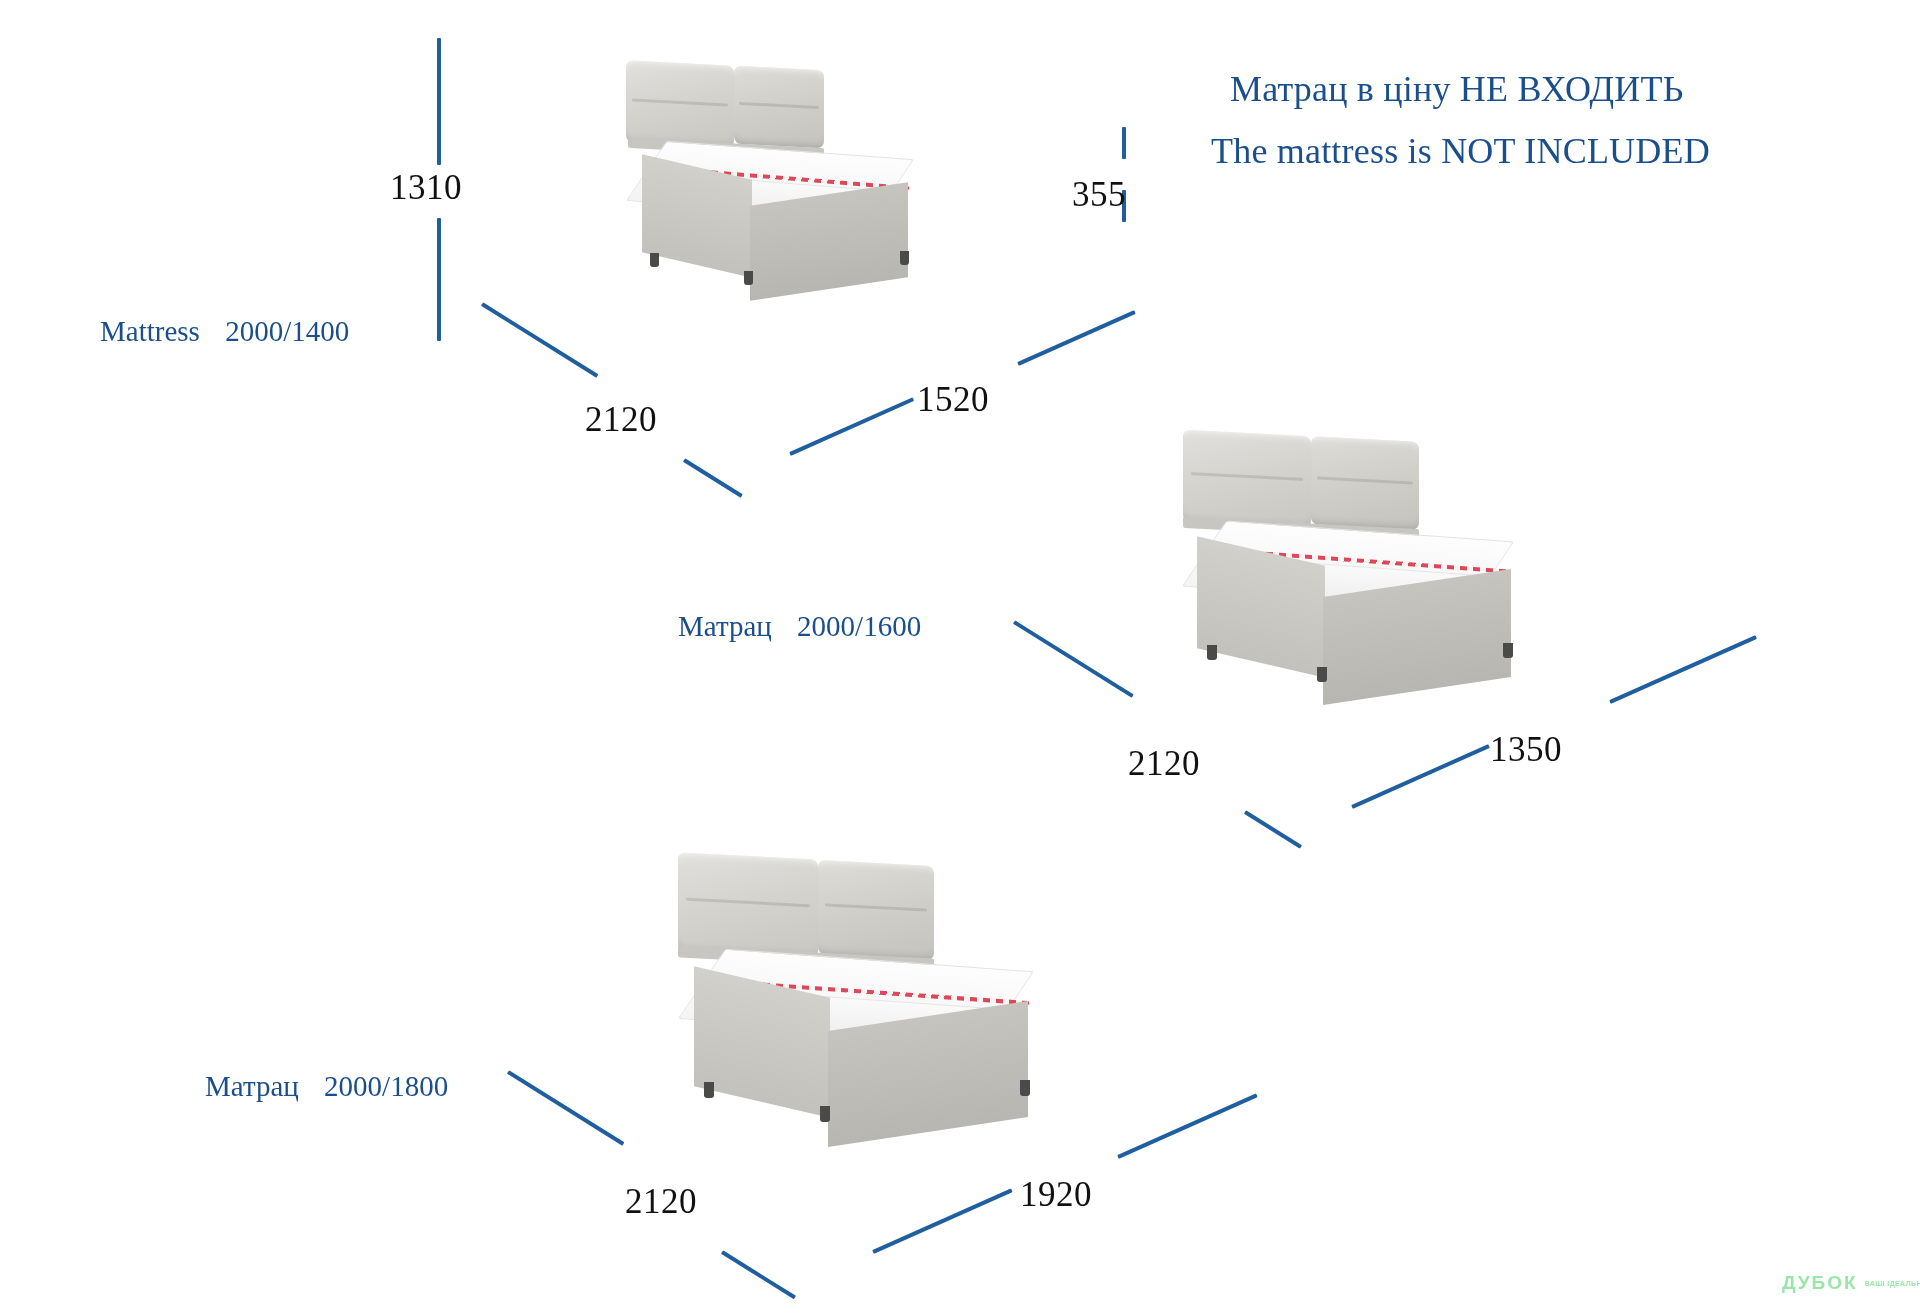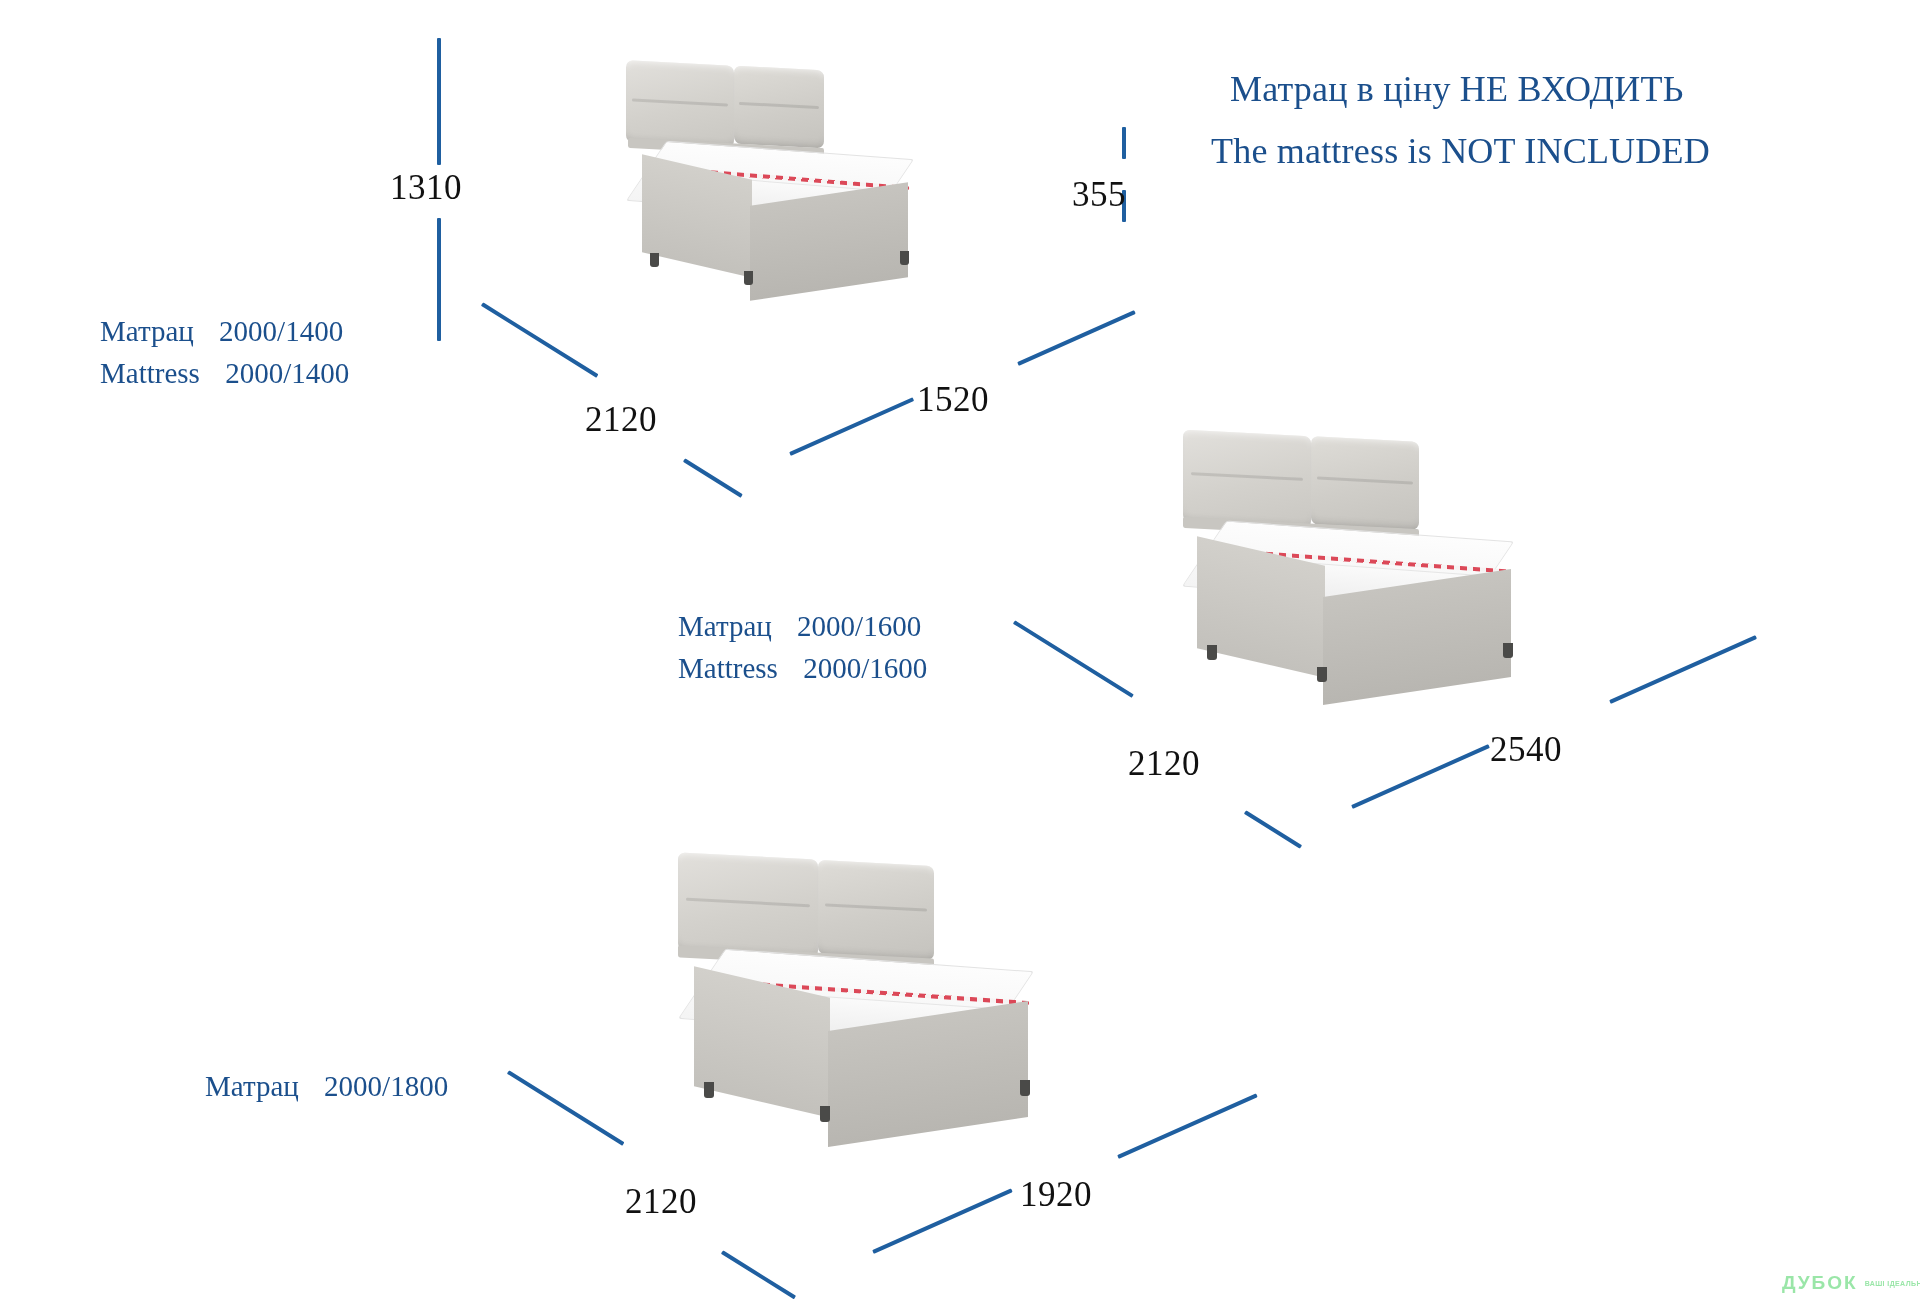--- a/index.html
+++ b/index.html
@@ -114,10 +114,6 @@
 
   <div class="mattress-label" style="left:100px;top:310px;">
     <span class="ml-row">
-      <span class="ml-key">Матрац</span>
-      <span class="ml-val">2000/1400</span>
-    </span>
-    <span class="ml-row">
       <span class="ml-key">Mattress</span>
       <span class="ml-val">2000/1400</span>
     </span>

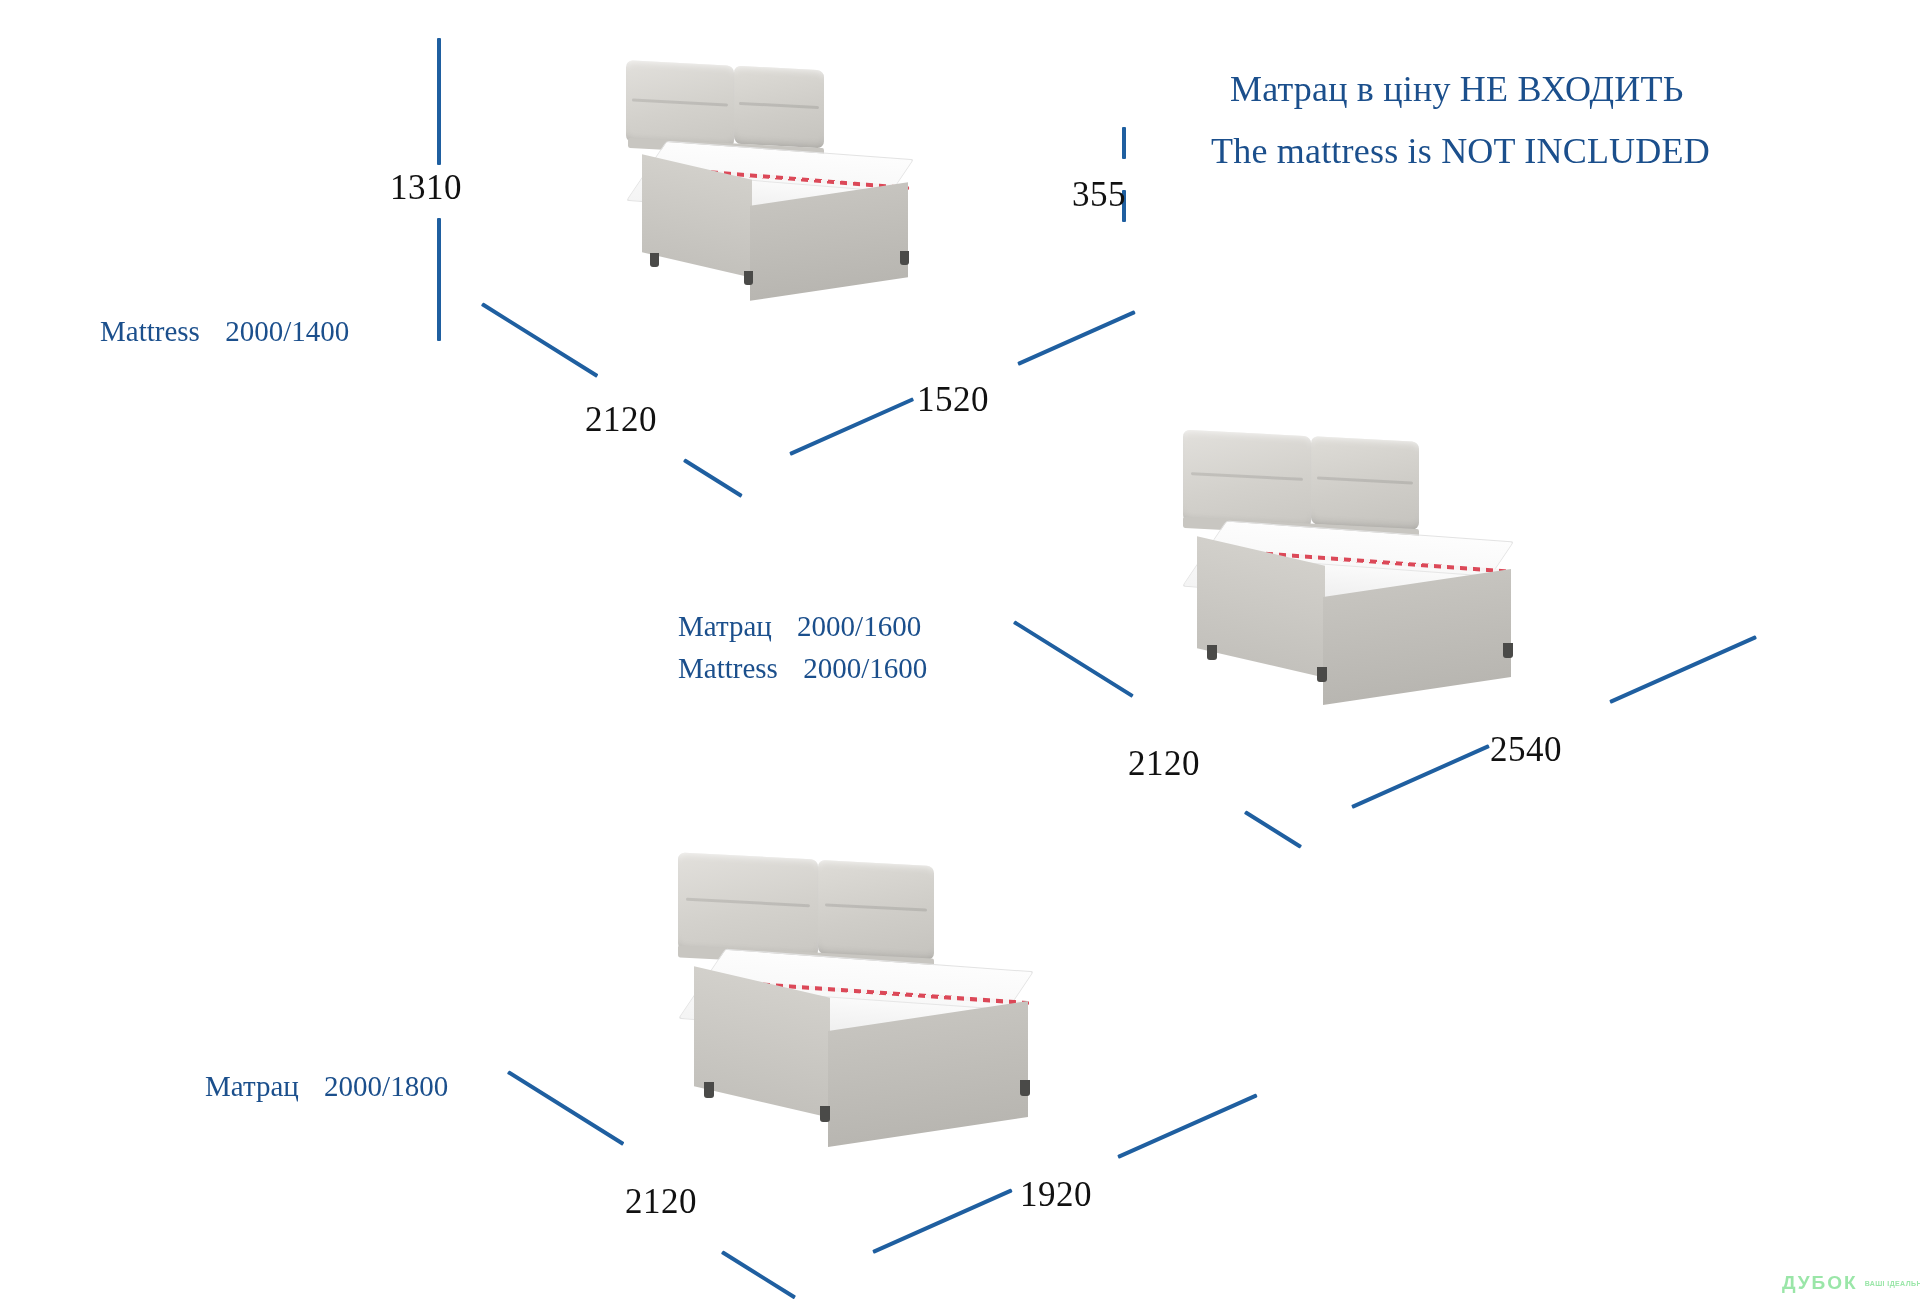--- a/index.html
+++ b/index.html
@@ -148,10 +148,6 @@
       <span class="ml-key">Матрац</span>
       <span class="ml-val">2000/1600</span>
     </span>
-    <span class="ml-row">
-      <span class="ml-key">Mattress</span>
-      <span class="ml-val">2000/1600</span>
-    </span>
   </div>
 
   <div class="bed" style="left:650px;top:830px;width:530px;height:330px;">

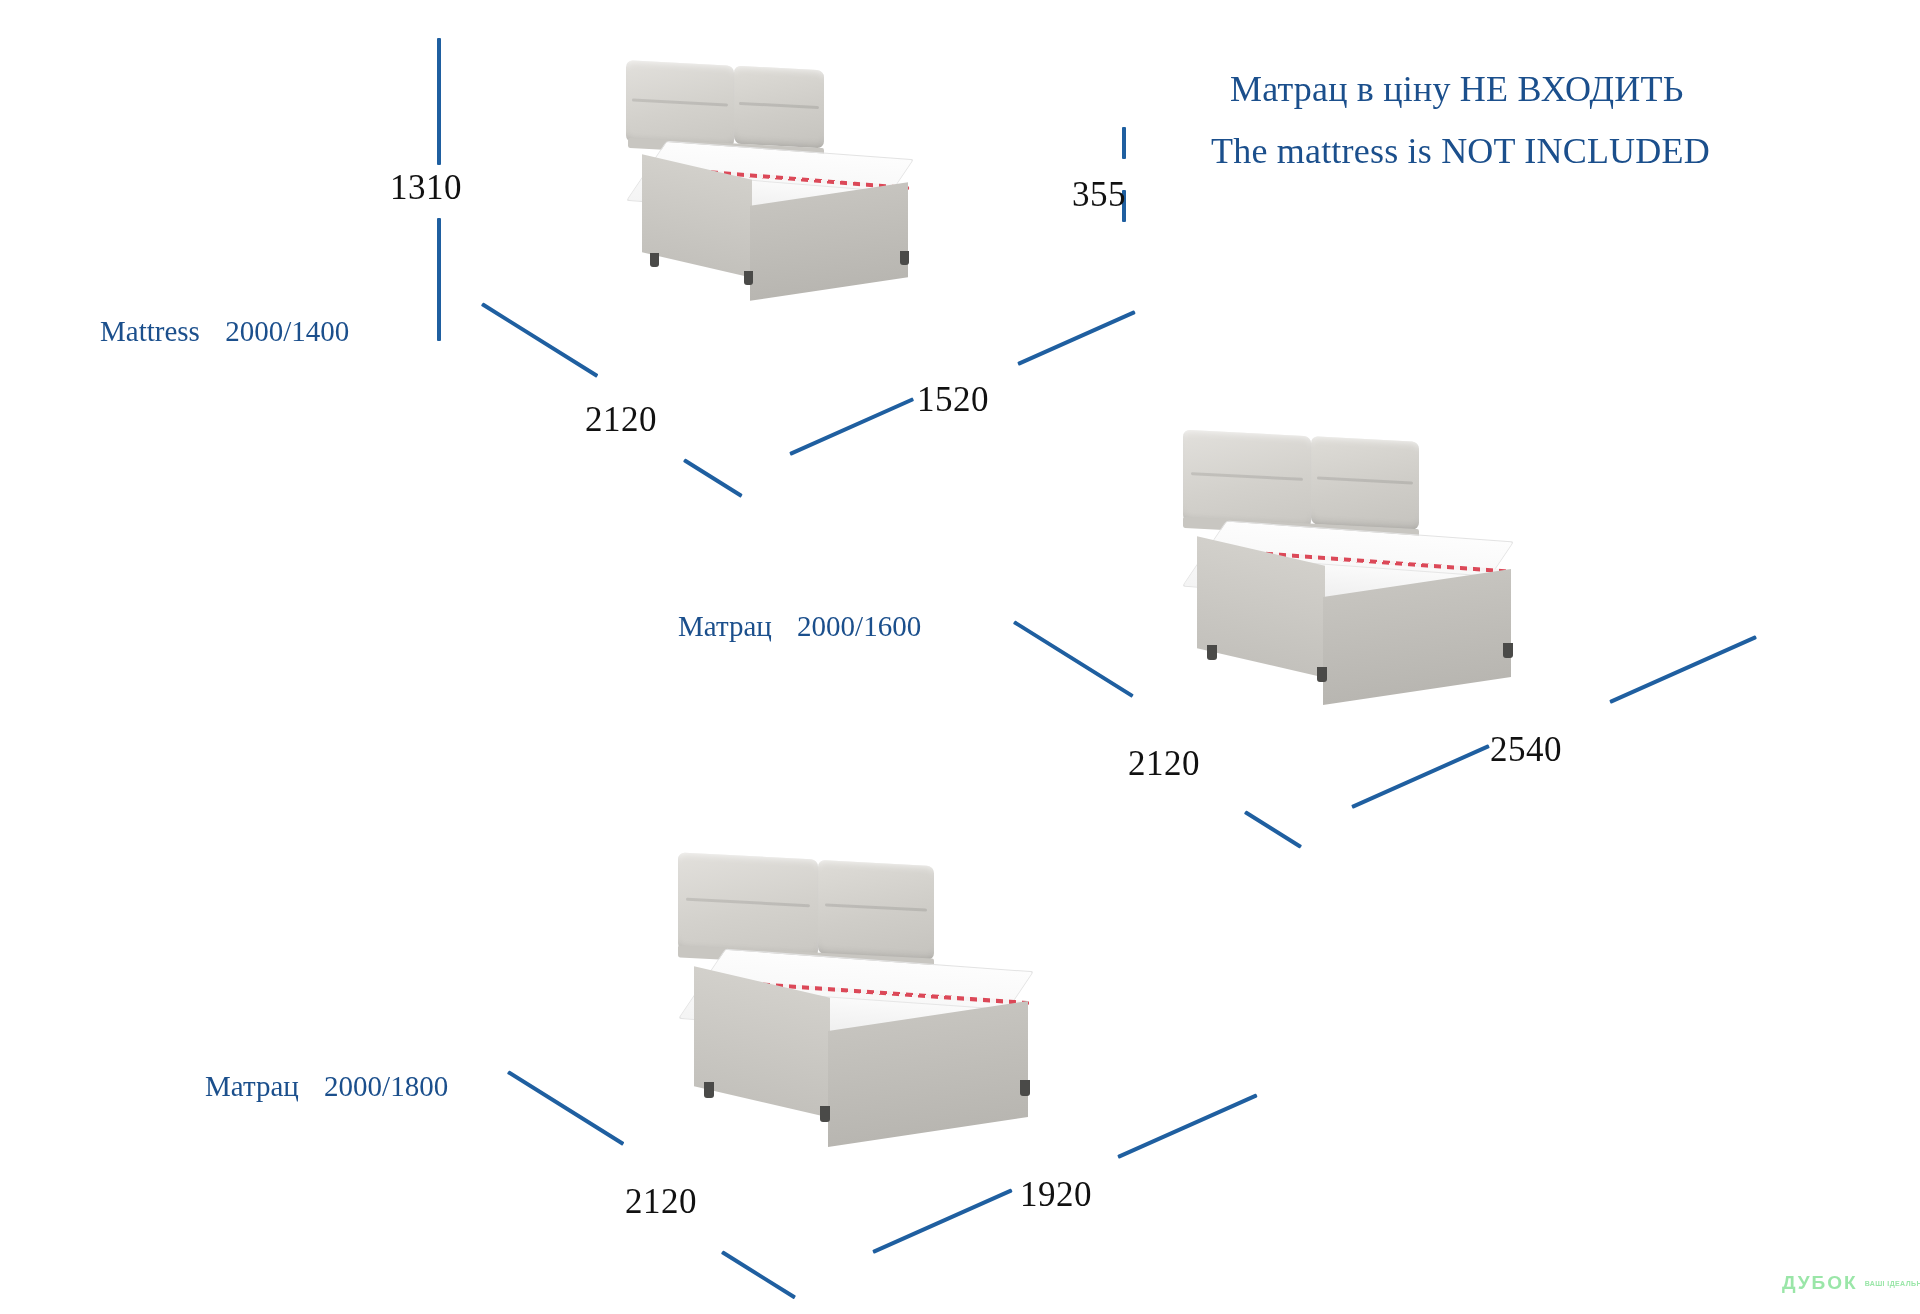--- a/index.html
+++ b/index.html
@@ -141,7 +141,7 @@
 
   <div class="rule" style="left:1352px;top:805px;width:150px;height:4px;transform:rotate(-24deg);"></div>
   <div class="rule" style="left:1610px;top:700px;width:160px;height:4px;transform:rotate(-24deg);"></div>
-  <div class="dim-num" style="left:1490px;top:730px;">2540</div>
+  <div class="dim-num" style="left:1490px;top:730px;">1350</div>
 
   <div class="mattress-label" style="left:678px;top:605px;">
     <span class="ml-row">

